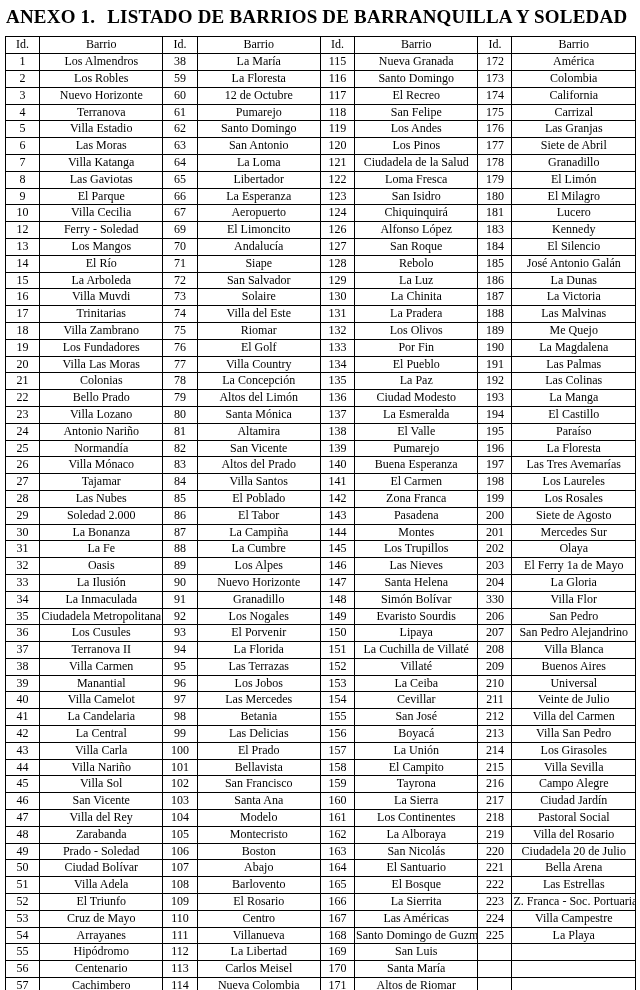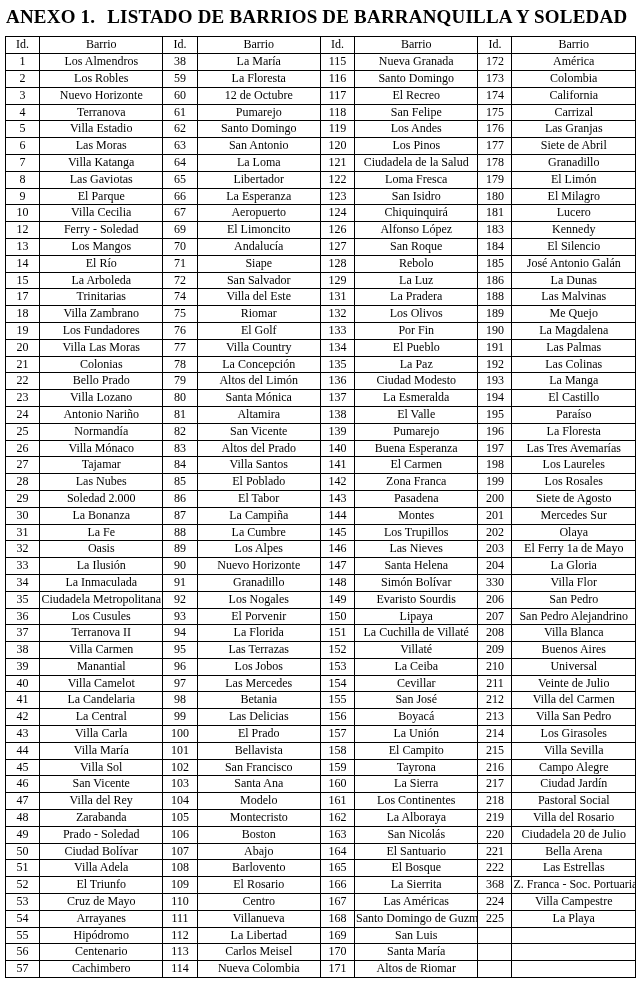--- a/index.html
+++ b/index.html
@@ -219,6 +219,16 @@
           <td>La Dunas</td>
         </tr>
         <tr>
+          <td>16</td>
+          <td>Villa Muvdi</td>
+          <td>73</td>
+          <td>Solaire</td>
+          <td>130</td>
+          <td>La Chinita</td>
+          <td>187</td>
+          <td>La Victoria</td>
+        </tr>
+        <tr>
           <td>17</td>
           <td>Trinitarias</td>
           <td>74</td>

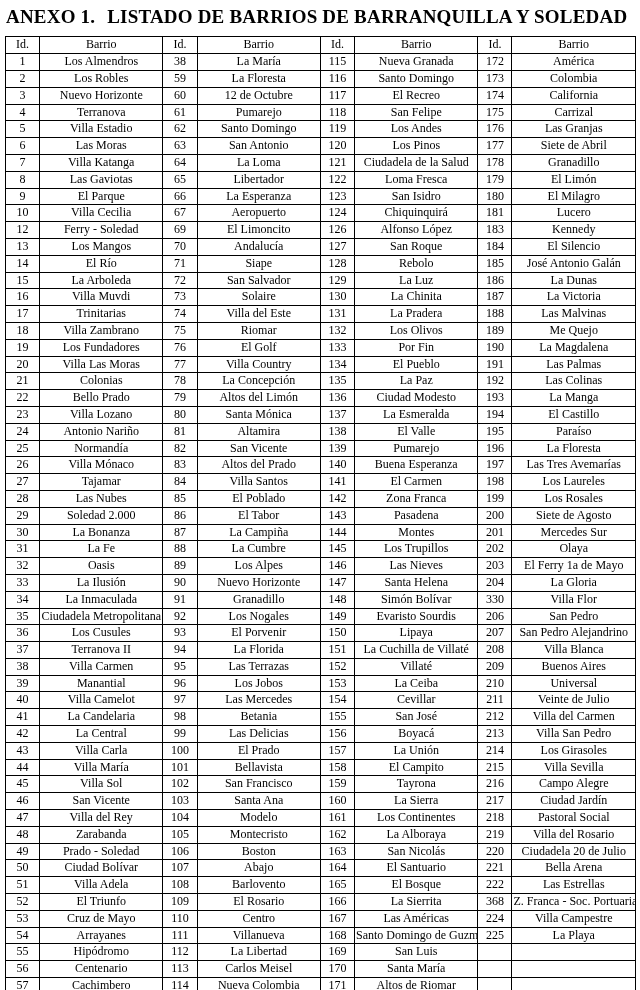--- a/index.html
+++ b/index.html
@@ -500,7 +500,7 @@
         </tr>
         <tr>
           <td>44</td>
-          <td>Villa María</td>
+          <td>Villa Nariño</td>
           <td>101</td>
           <td>Bellavista</td>
           <td>158</td>

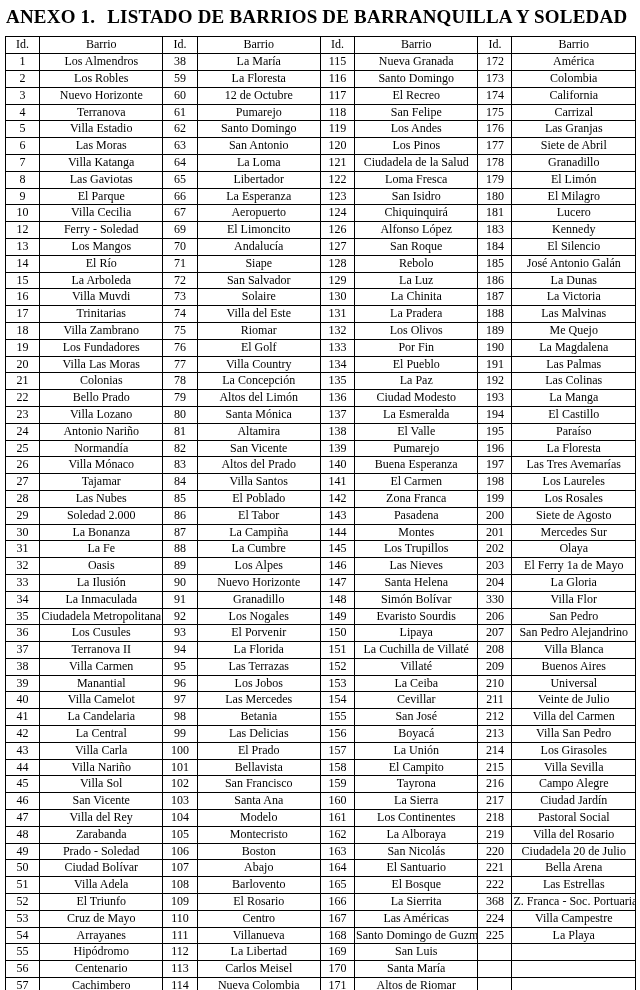--- a/index.html
+++ b/index.html
@@ -585,7 +585,7 @@
           <td>El Rosario</td>
           <td>166</td>
           <td>La Sierrita</td>
-          <td>368</td>
+          <td>223</td>
           <td>Z. Franca - Soc. Portuaria</td>
         </tr>
         <tr>

